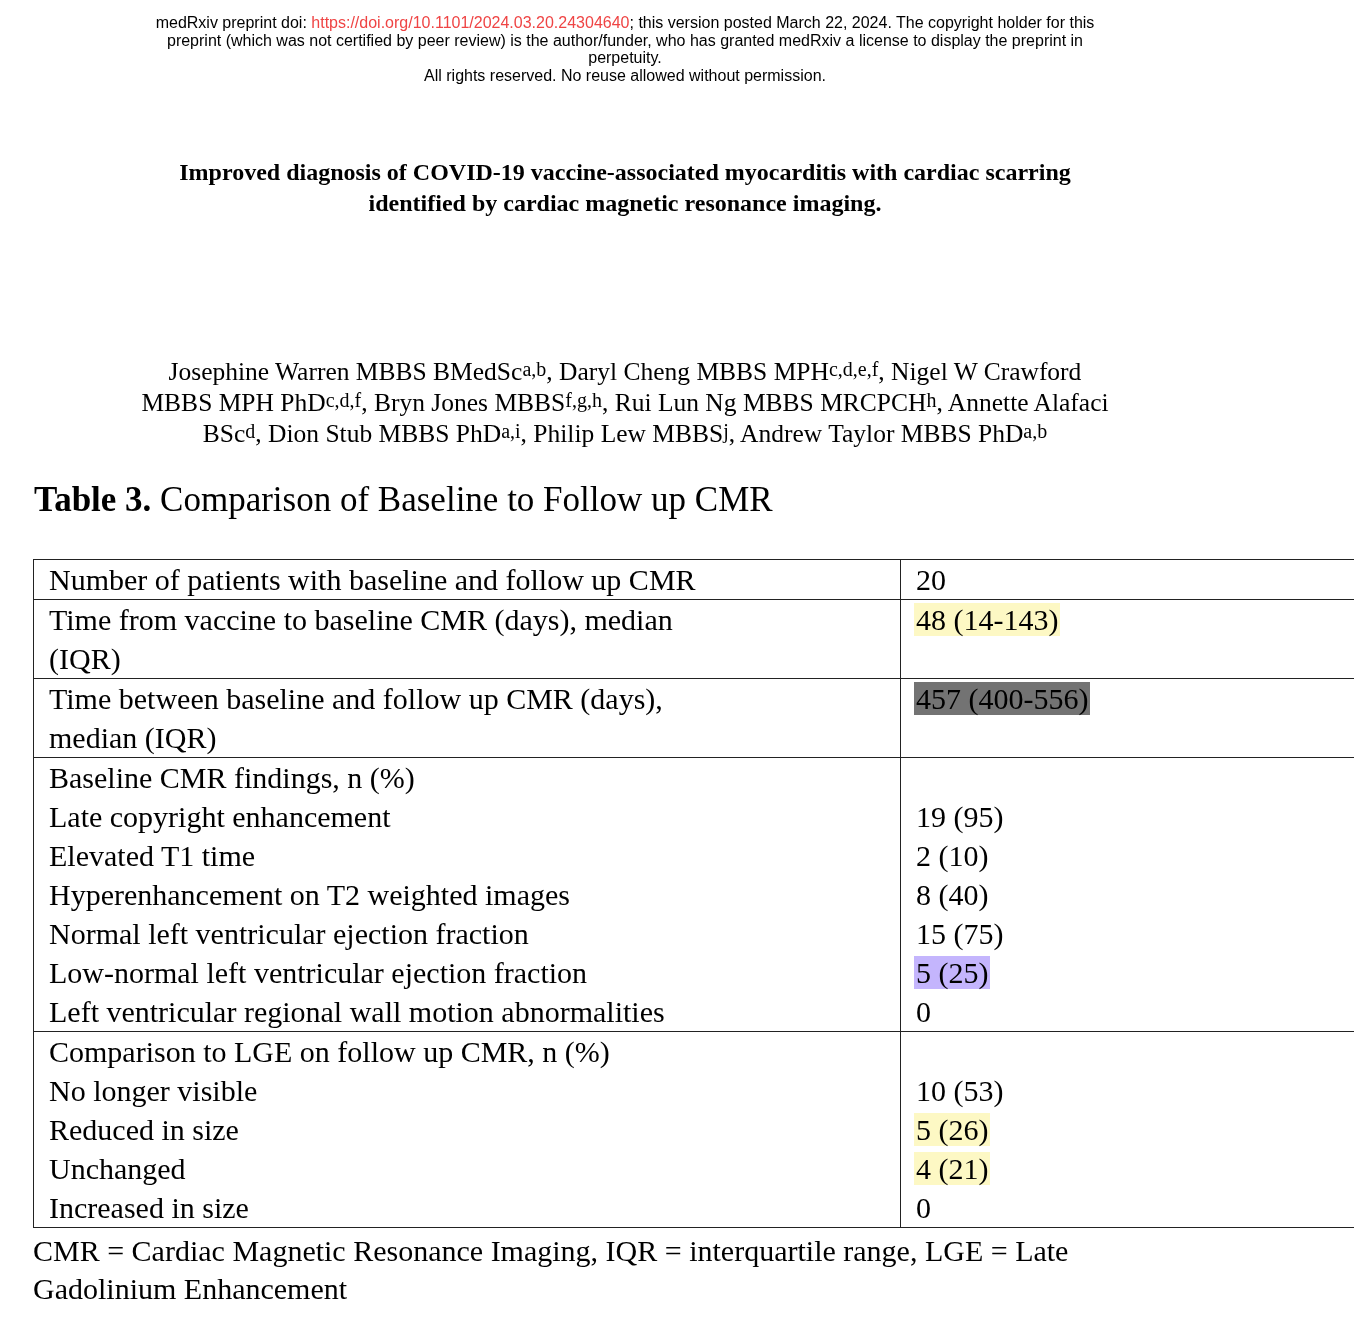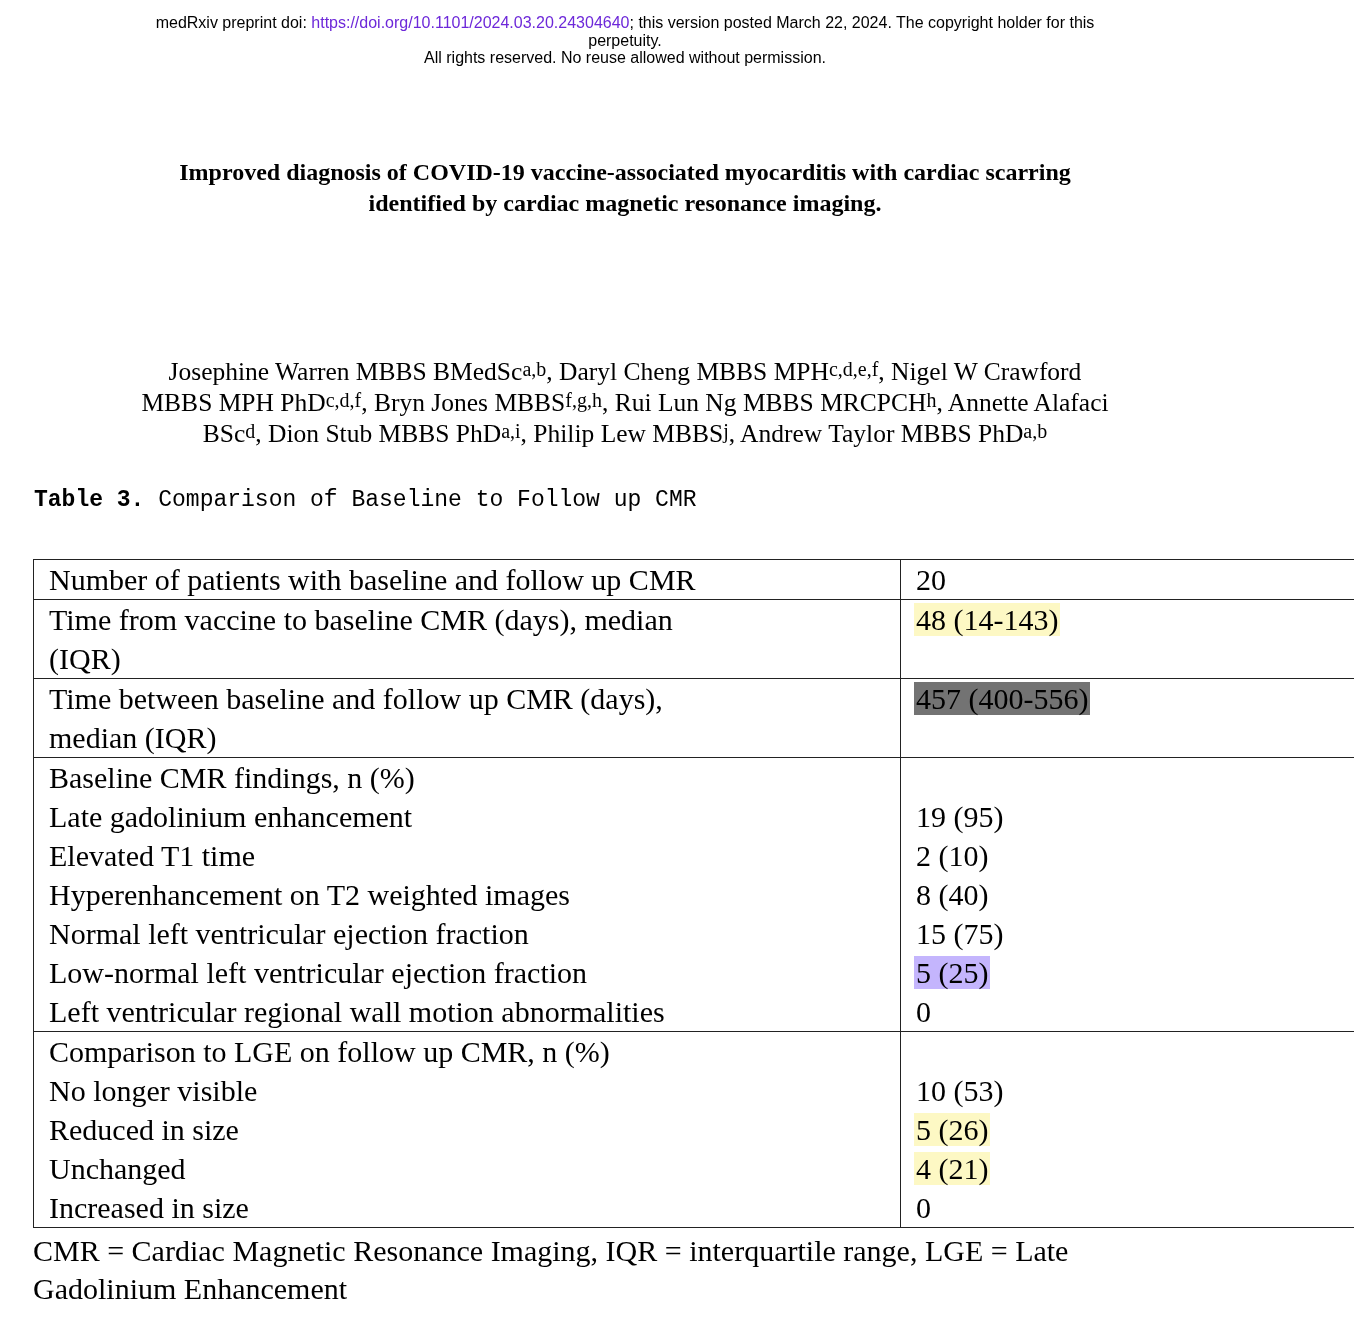--- a/index.html
+++ b/index.html
@@ -26,7 +26,7 @@
       color: #000;
     }
     .header-notice a {
-      color: #6d28d9;
+      color: #ef4444;
       text-decoration: none;
     }
     .paper-title {

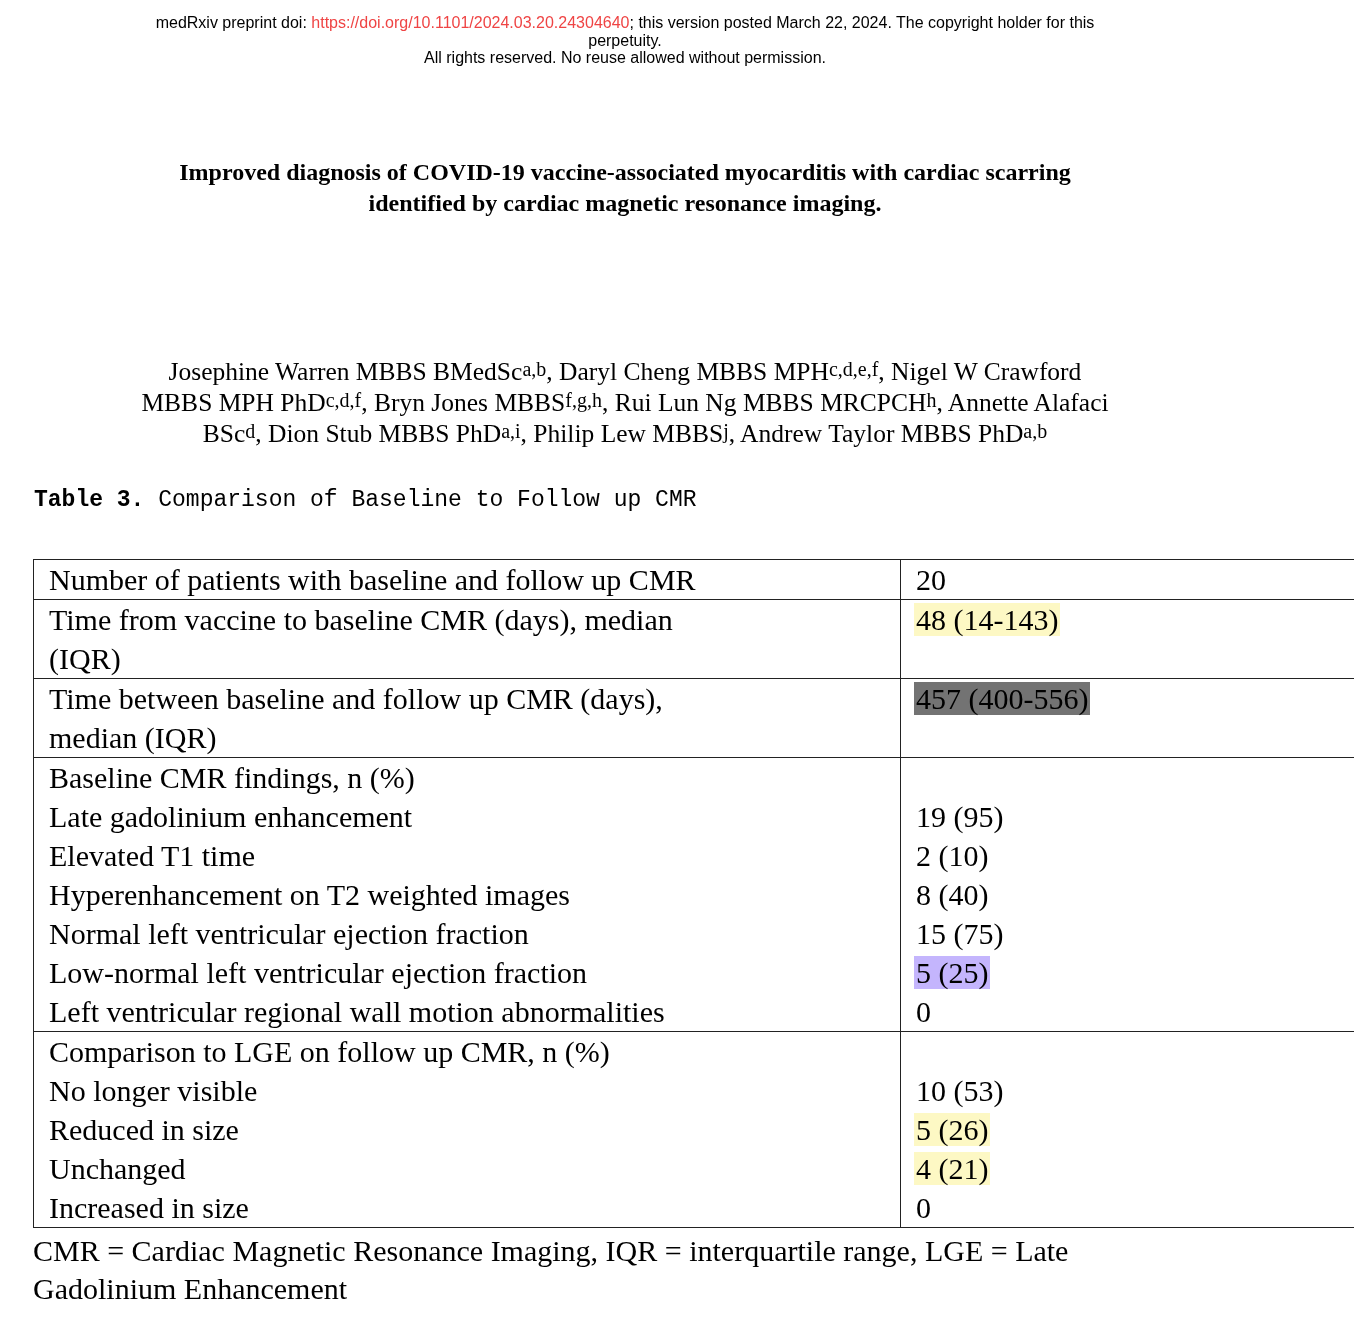--- a/index.html
+++ b/index.html
@@ -99,6 +99,7 @@
 
 <div class="header-notice">
   <div><span>medRxiv preprint doi: </span><a>https://doi.org/10.1101/2024.03.20.24304640</a><span>; this version posted March 22, 2024. The copyright holder for this</span></div>
+  <div>preprint (which was not certified by peer review) is the author/funder, who has granted medRxiv a license to display the preprint in</div>
   <div>perpetuity.</div>
   <div>All rights reserved. No reuse allowed without permission.</div>
 </div>

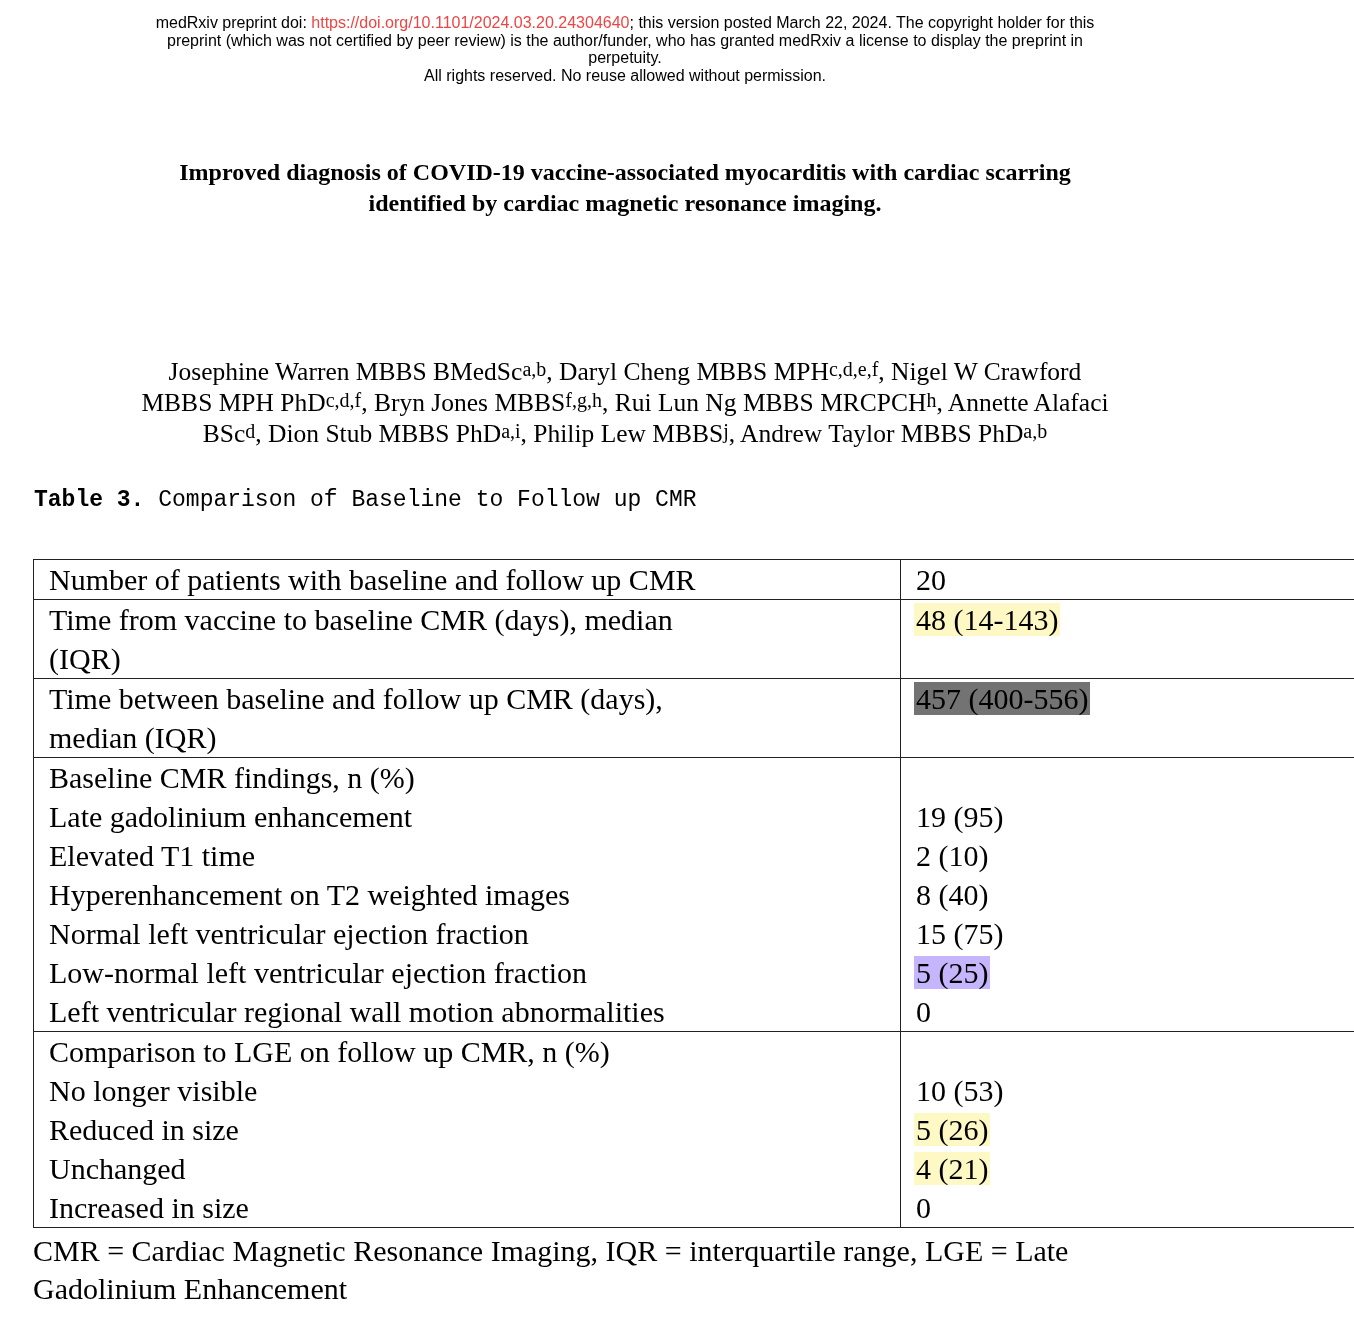--- a/index.html
+++ b/index.html
@@ -60,8 +60,8 @@
       position: absolute;
       left: 34px;
       top: 482px;
-      font-family: Liberation Mono, monospace;
-      font-size: 23px;
+      font-family: Liberation Serif, serif;
+      font-size: 35px;
       line-height: 36px;
     }
     .table-caption b { font-weight: bold; }

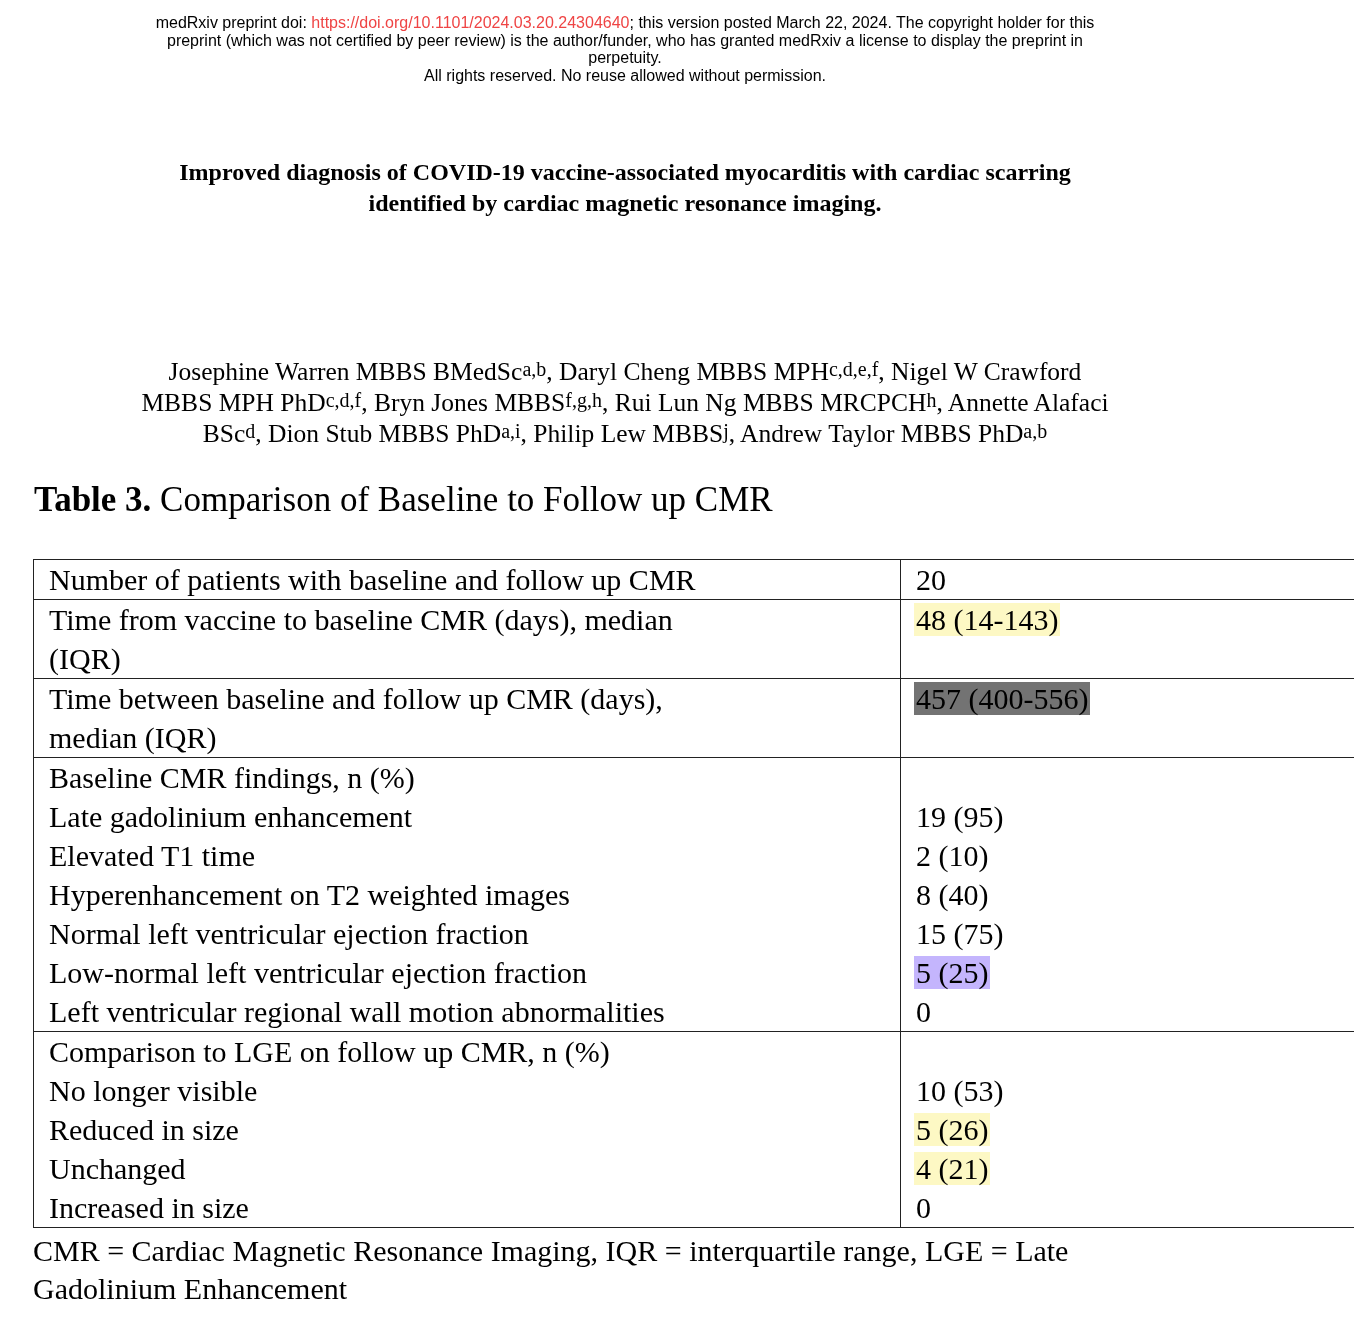--- a/index.html
+++ b/index.html
@@ -148,7 +148,7 @@
       <tr>
         <td class="label-col">
           <span class="line">Baseline CMR findings, n (%)</span>
-          <span class="line">Late gadolinium enhancement</span>
+          <span class="line">Late copyright enhancement</span>
           <span class="line">Elevated T1 time</span>
           <span class="line">Hyperenhancement on T2 weighted images</span>
           <span class="line">Normal left ventricular ejection fraction</span>

